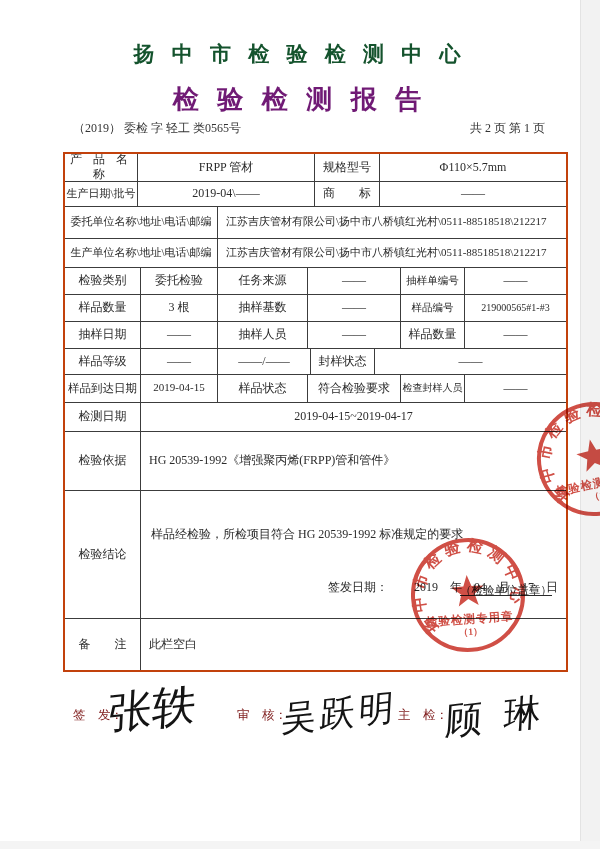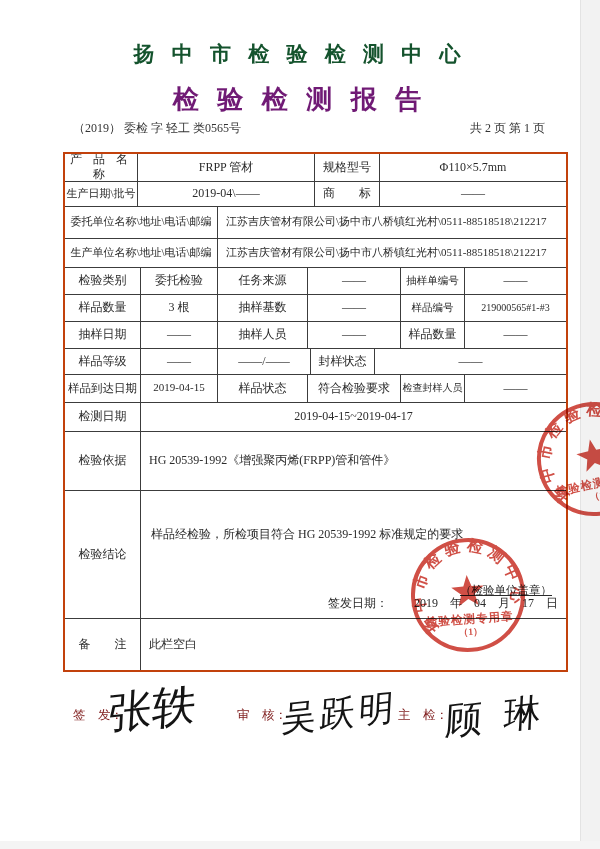--- a/index.html
+++ b/index.html
@@ -47,7 +47,7 @@
   .concl { position:relative; }
   .concl-text { position:absolute; top:36px; left:10px; font-size:12px; }
   .stamp-note { position:absolute; top:92px; right:14px; font-size:11.5px;text-decoration:underline; }
-  .issue-line { position:absolute; bottom:7px; right:8px; font-size:12px;
+  .issue-line { position:absolute; bottom:23px; right:8px; font-size:12px;
     display:flex; }
   .issue-line .gap { display:inline-block; width:26px; }
   .issue-date { word-spacing:9px; }

